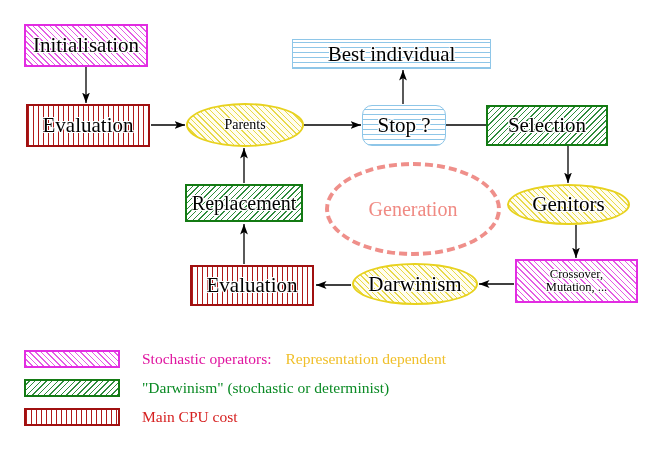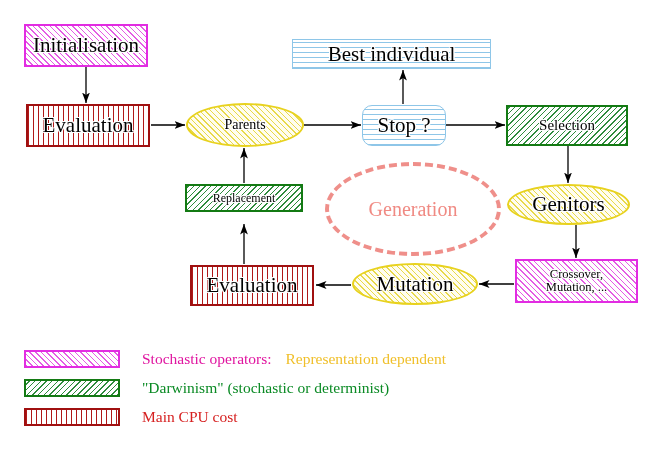--- a/index.html
+++ b/index.html
@@ -194,7 +194,7 @@
   <span class="node-text">Best individual</span>
 </div>
 
-<div class="node pat-green" style="left:506px; top:105px; width:122px; height:41px; font-size:15px;">
+<div class="node pat-green" style="left:486px; top:105px; width:122px; height:41px; font-size:21px;">
   <span class="node-text">Selection</span>
 </div>
 

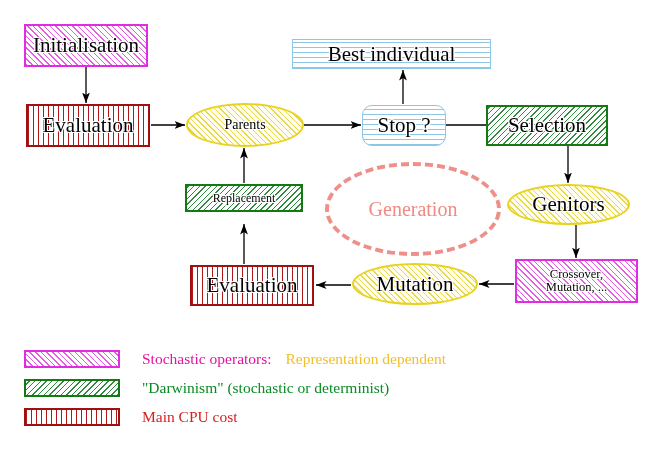--- a/index.html
+++ b/index.html
@@ -215,7 +215,7 @@
   <span class="node-text">Evaluation</span>
 </div>
 
-<div class="node pat-green" style="left:185px; top:184px; width:118px; height:28px; font-size:12px;">
+<div class="node pat-green" style="left:185px; top:184px; width:118px; height:38px; font-size:20px;">
   <span class="node-text">Replacement</span>
 </div>
 

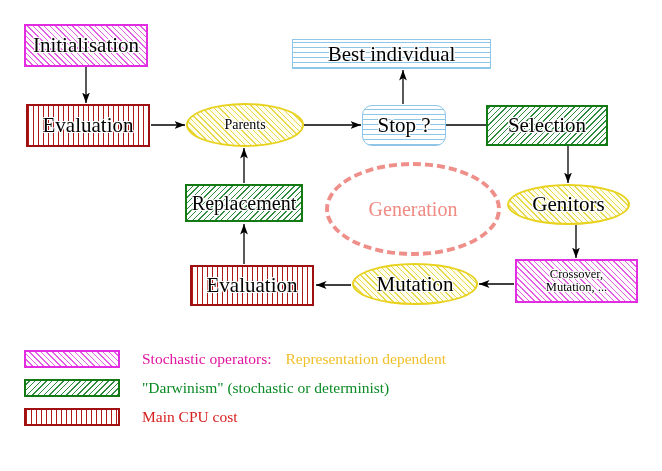--- a/index.html
+++ b/index.html
@@ -208,7 +208,7 @@
 </div>
 
 <div class="node pat-yellow ellipse" style="left:352px; top:263px; width:126px; height:42px; font-size:21px;">
-  <span class="node-text">Mutation</span>
+  <span class="node-text">Darwinism</span>
 </div>
 
 <div class="node pat-red" style="left:190px; top:265px; width:124px; height:41px; font-size:21px;">

